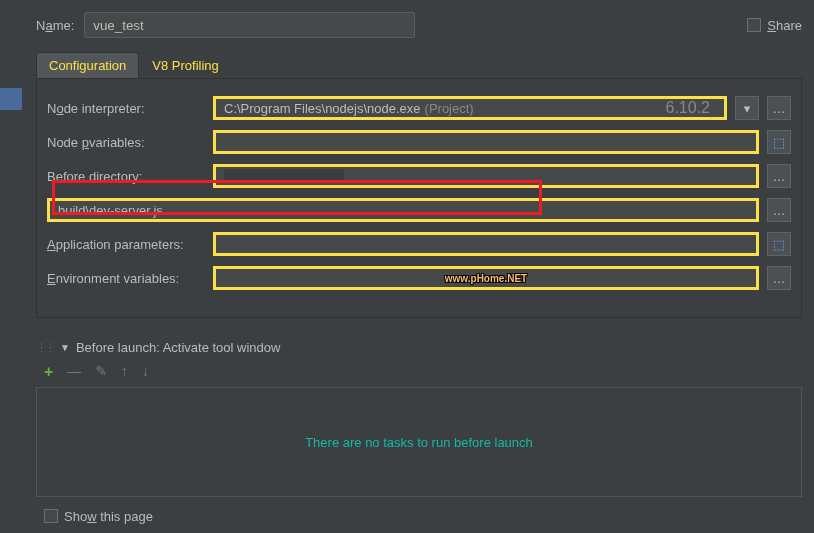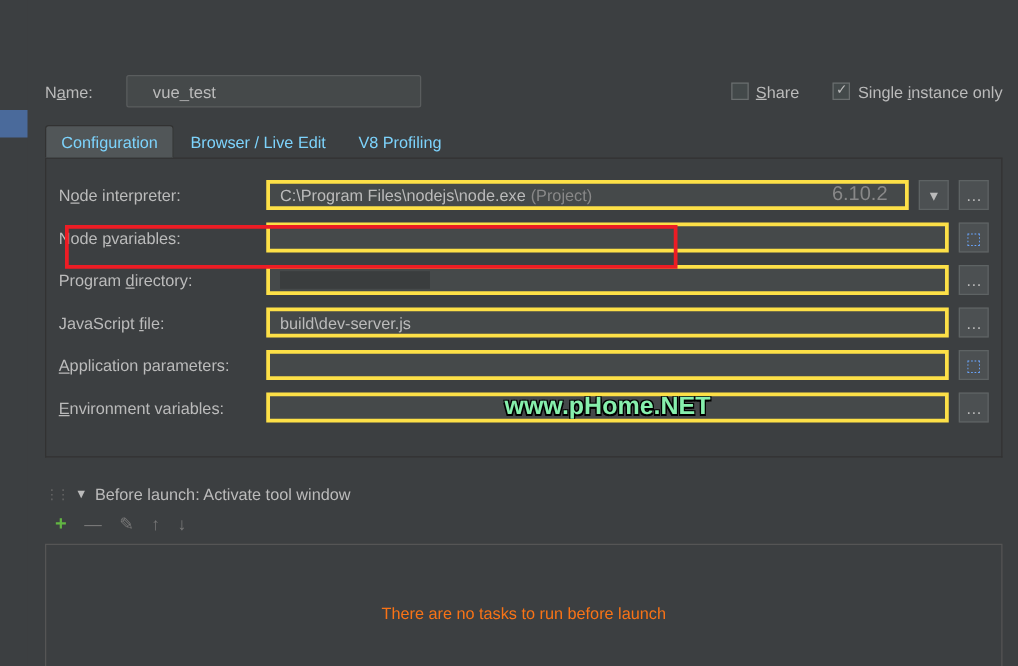--- a/index.html
+++ b/index.html
@@ -21,7 +21,7 @@
       background: #4a6a9b;
     }
     .main { flex: 1; padding: 12px 12px 0 14px; position: relative; }
-    .top-row { display: flex; align-items: center; gap: 27px; margin-bottom: 14px; margin-top: 48px; }
+    .top-row { display: flex; align-items: center; gap: 10px; margin-bottom: 14px; }
     .lbl { color: #bbbbbb; }
     .u { text-decoration: underline; }
     .name-input {

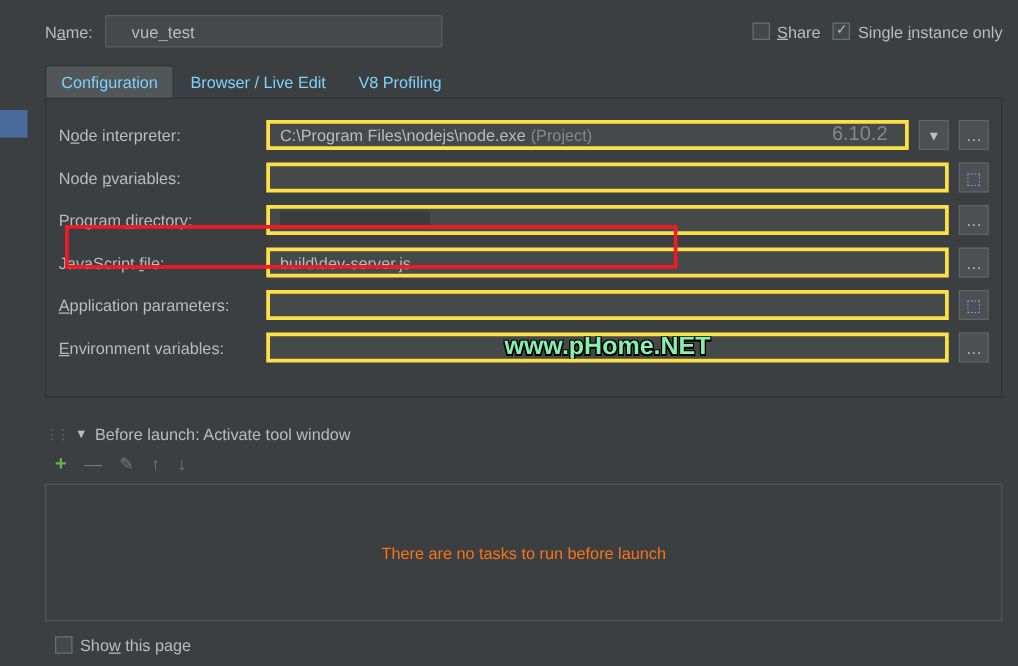--- a/index.html
+++ b/index.html
@@ -30,7 +30,7 @@
       border: 1px solid #5a5d5e;
       border-radius: 2px;
       color: #bbbbbb;
-      padding: 4px 20px;
+      padding: 4px 8px;
       height: 26px;
       max-width: 470px;
     }

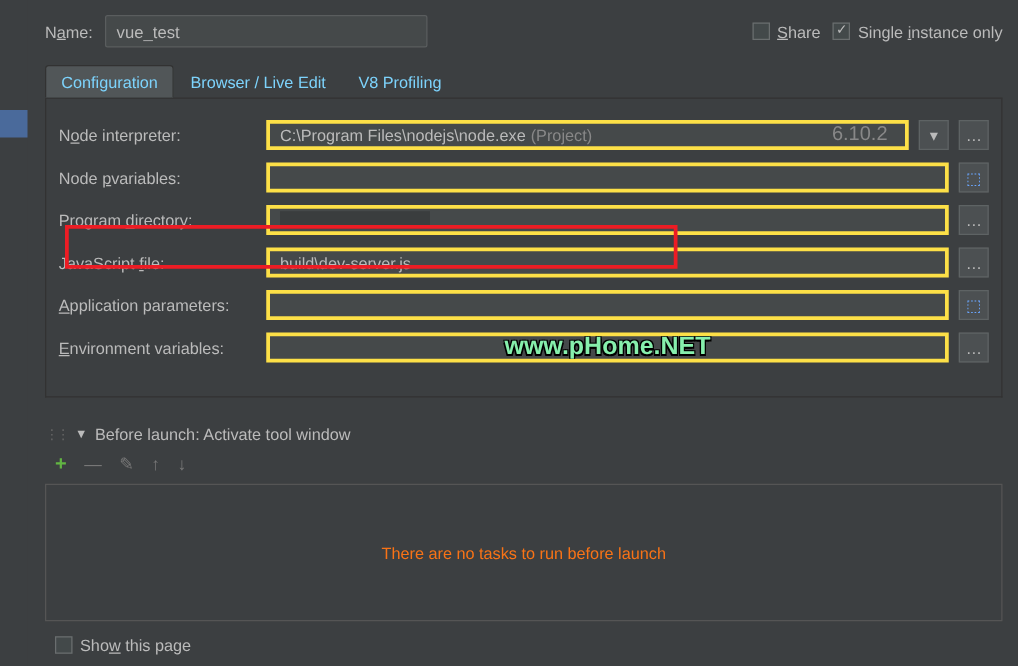--- a/index.html
+++ b/index.html
@@ -134,10 +134,6 @@
         <span class="chk-box"></span>
         <span><span class="u">S</span><span>hare</span></span>
       </label>
-      <label class="chk">
-        <span class="chk-box checked"></span>
-        <span><span>Single </span><span class="u">i</span><span>nstance only</span></span>
-      </label>
     </div>
 
     <div class="tabs">

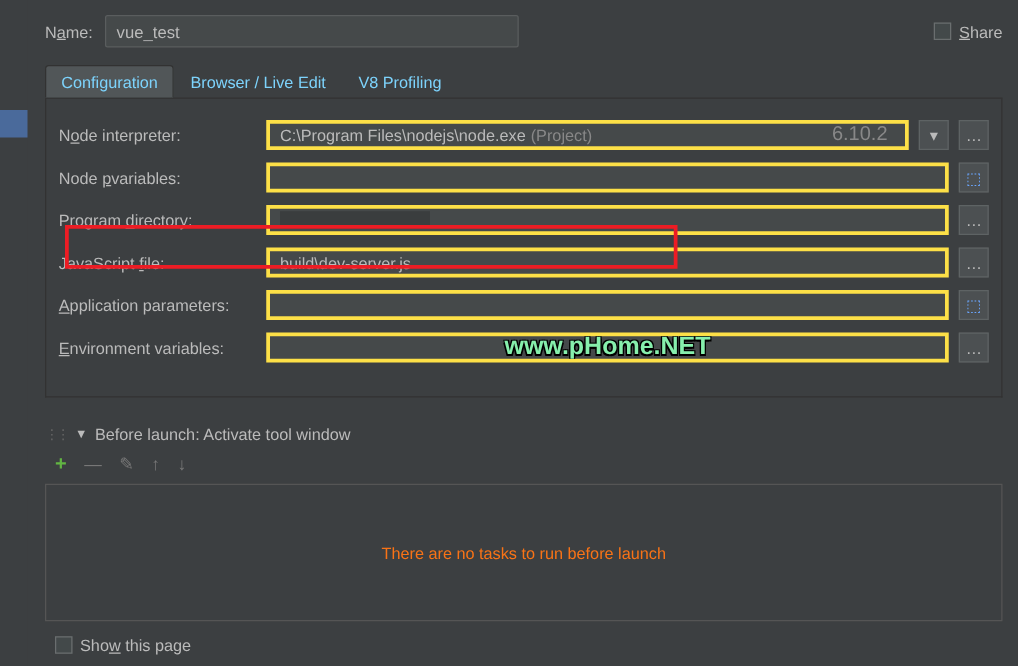--- a/index.html
+++ b/index.html
@@ -48,7 +48,7 @@
       padding: 5px 12px;
       border: 1px solid transparent;
       border-bottom: none;
-      color: #7dd3fc;
+      color: #fde047;
       cursor: pointer;
     }
     .tab.active {

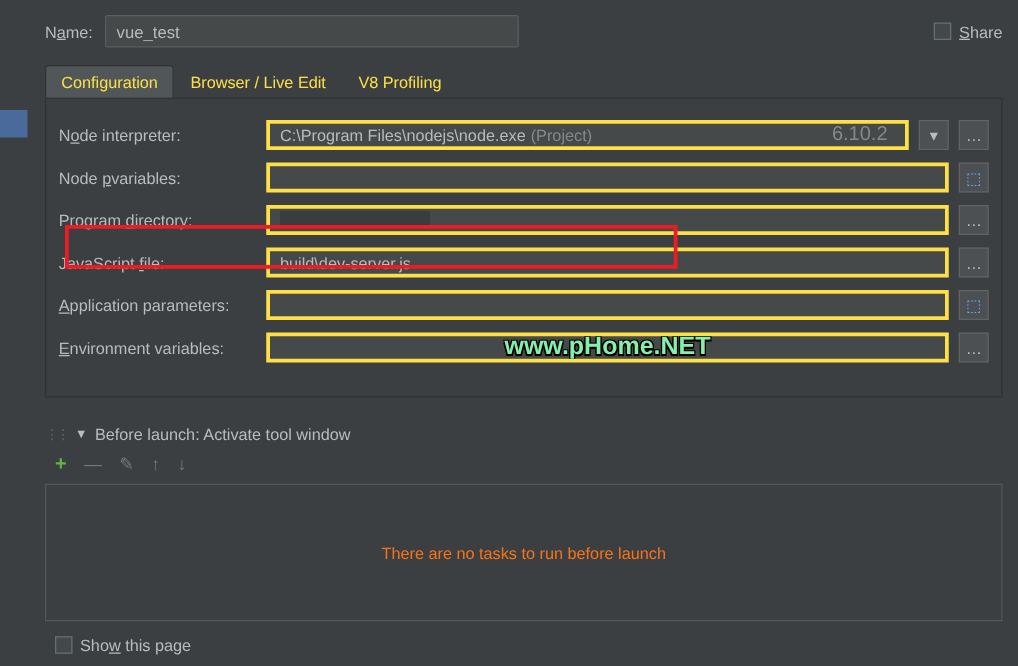--- a/index.html
+++ b/index.html
@@ -138,7 +138,6 @@
 
     <div class="tabs">
       <div class="tab active">Configuration</div>
-      <div class="tab">Browser / Live Edit</div>
       <div class="tab">V8 Profiling</div>
     </div>
 

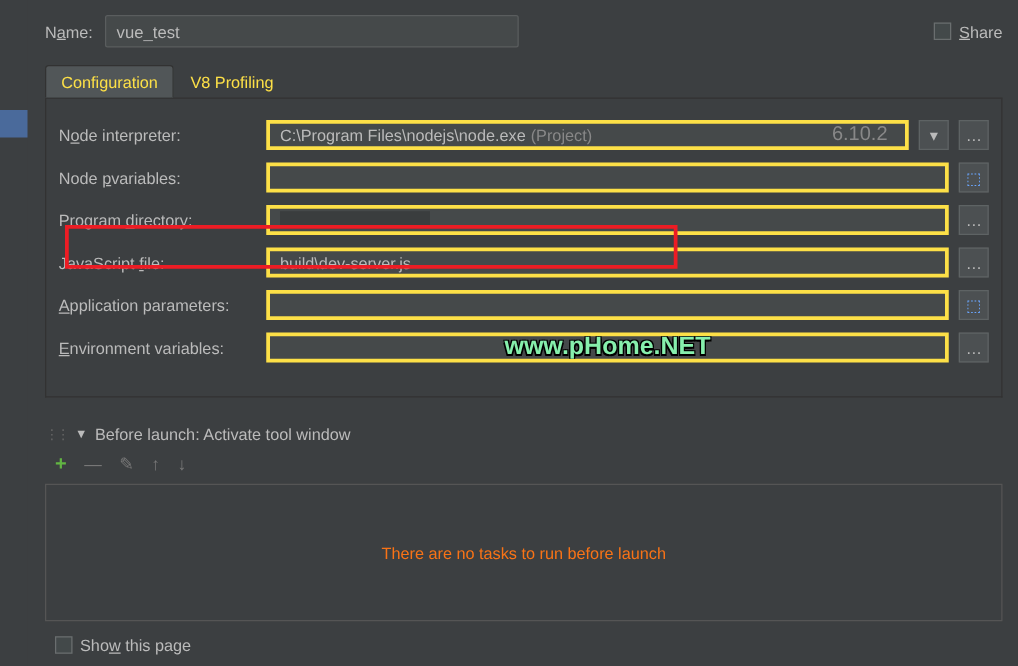--- a/index.html
+++ b/index.html
@@ -169,7 +169,7 @@
 
       <div class="form-row">
         <span class="rlabel">
-          <span>Program </span><span class="u">d</span><span>irectory:</span>
+          <span>Before </span><span class="u">d</span><span>irectory:</span>
         </span>
         <div class="field">
             <span style="background:#3a3d3e;display:inline-block;width:120px;height:14px;"></span>

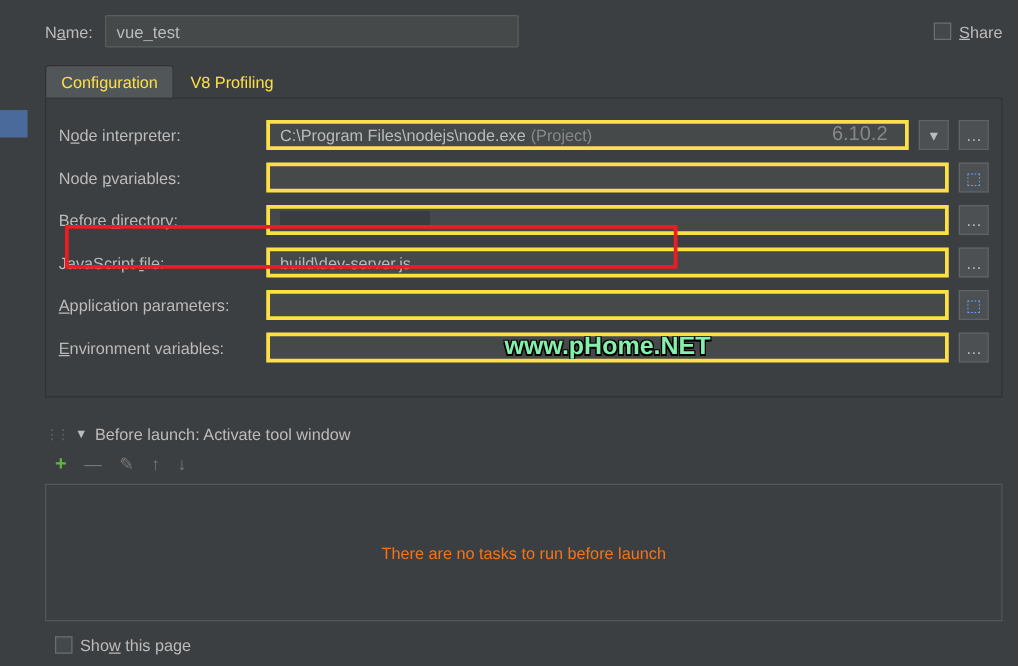--- a/index.html
+++ b/index.html
@@ -178,9 +178,6 @@
       </div>
 
       <div class="form-row">
-        <span class="rlabel">
-          <span>JavaScript </span><span class="u">f</span><span>ile:</span>
-        </span>
         <div class="field">
             <span>build\dev-server.js</span>
           </div>

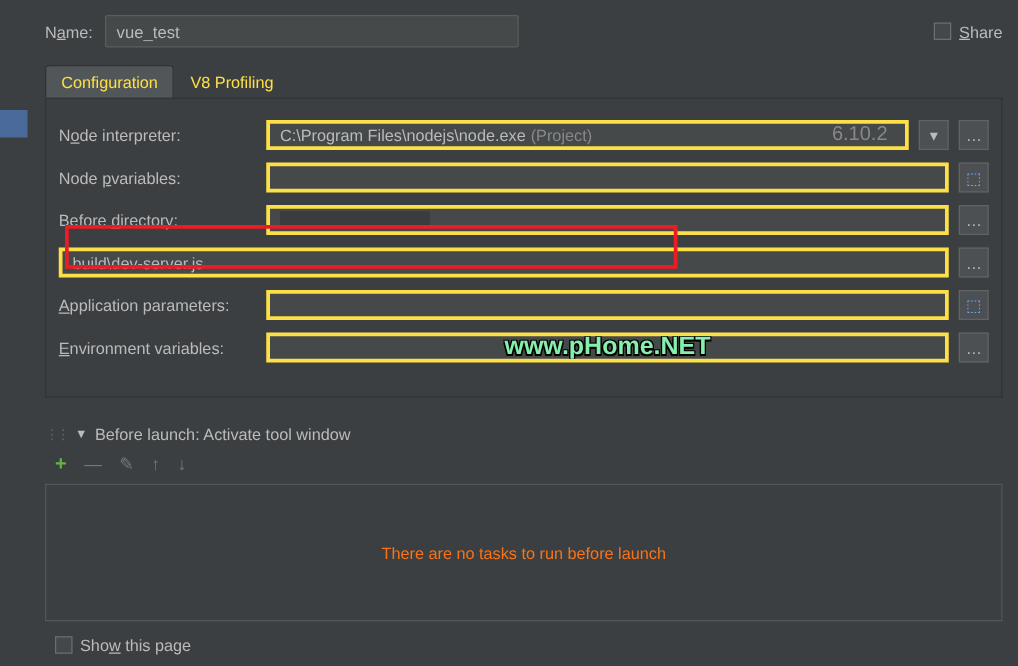--- a/index.html
+++ b/index.html
@@ -97,7 +97,7 @@
     .env-input { position:relative; }
     .watermark {
       position:absolute; left:50%; top:50%; transform:translate(-50%,-50%);
-      color:#86efac; font-weight:bold; font-size:20px;
+      color:#fdba74; font-weight:bold; font-size:10px;
       text-shadow: -1px -1px 0 #000, 1px -1px 0 #000, -1px 1px 0 #000, 1px 1px 0 #000;
       font-family: Arial, sans-serif;
     }

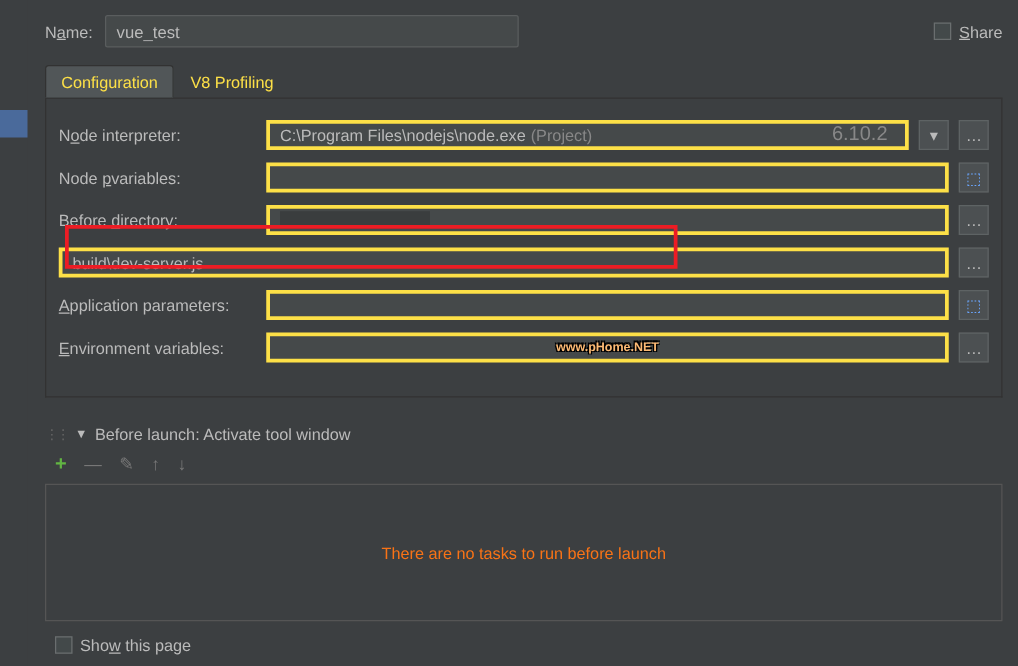--- a/index.html
+++ b/index.html
@@ -112,7 +112,7 @@
       border:1px solid #555;
       min-height: 110px;
       display:flex;align-items:center;justify-content:center;
-      color:#f97316;
+      color:#14b8a6;
     }
     .bottom-row { display:flex; gap:12px; margin-top:12px; padding-left:8px;}
   </style>

